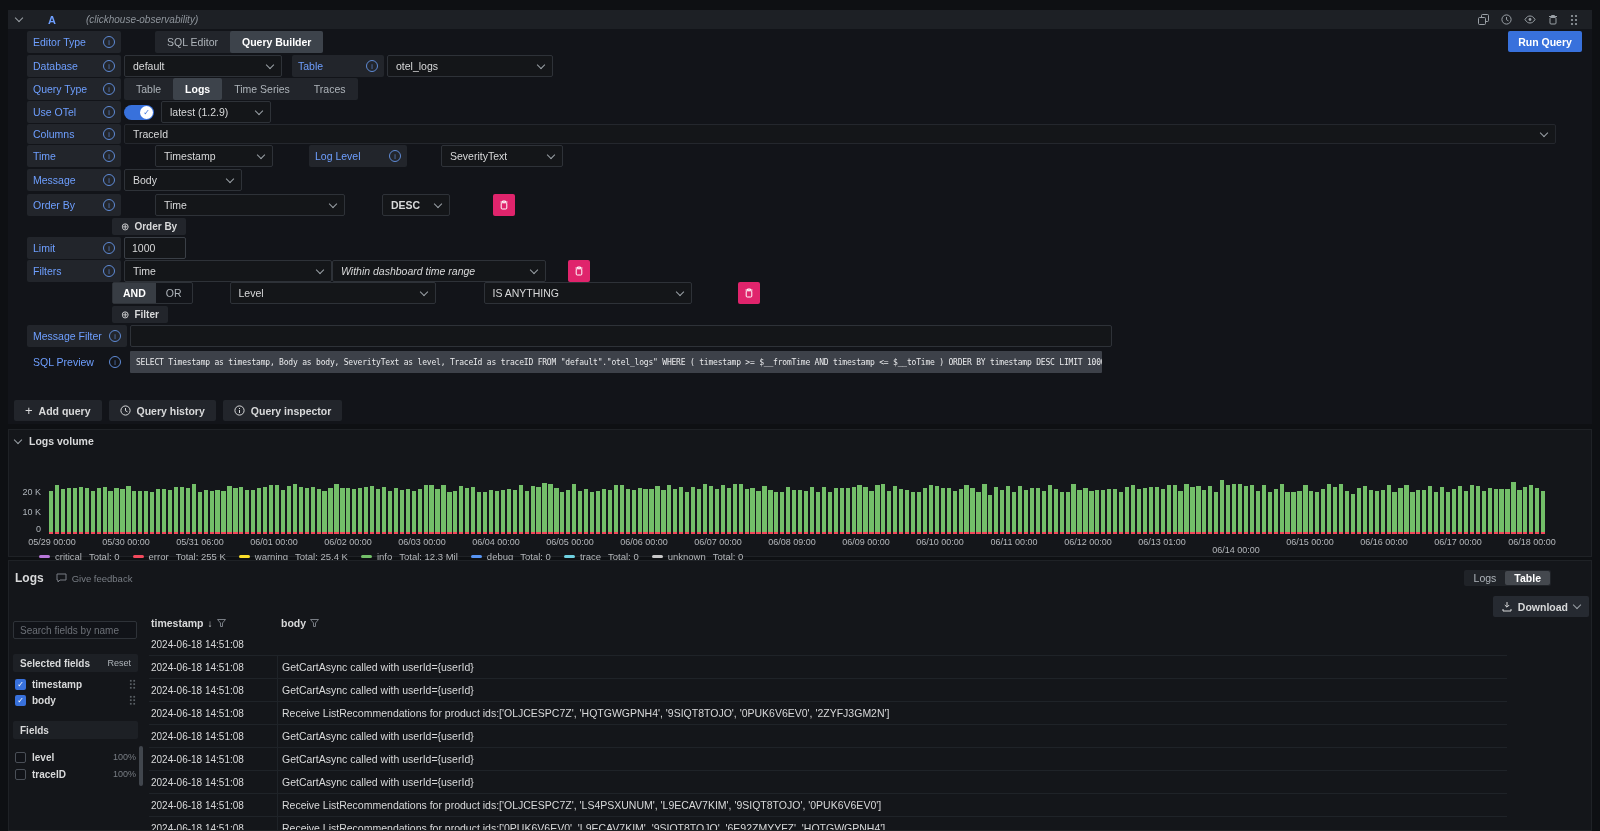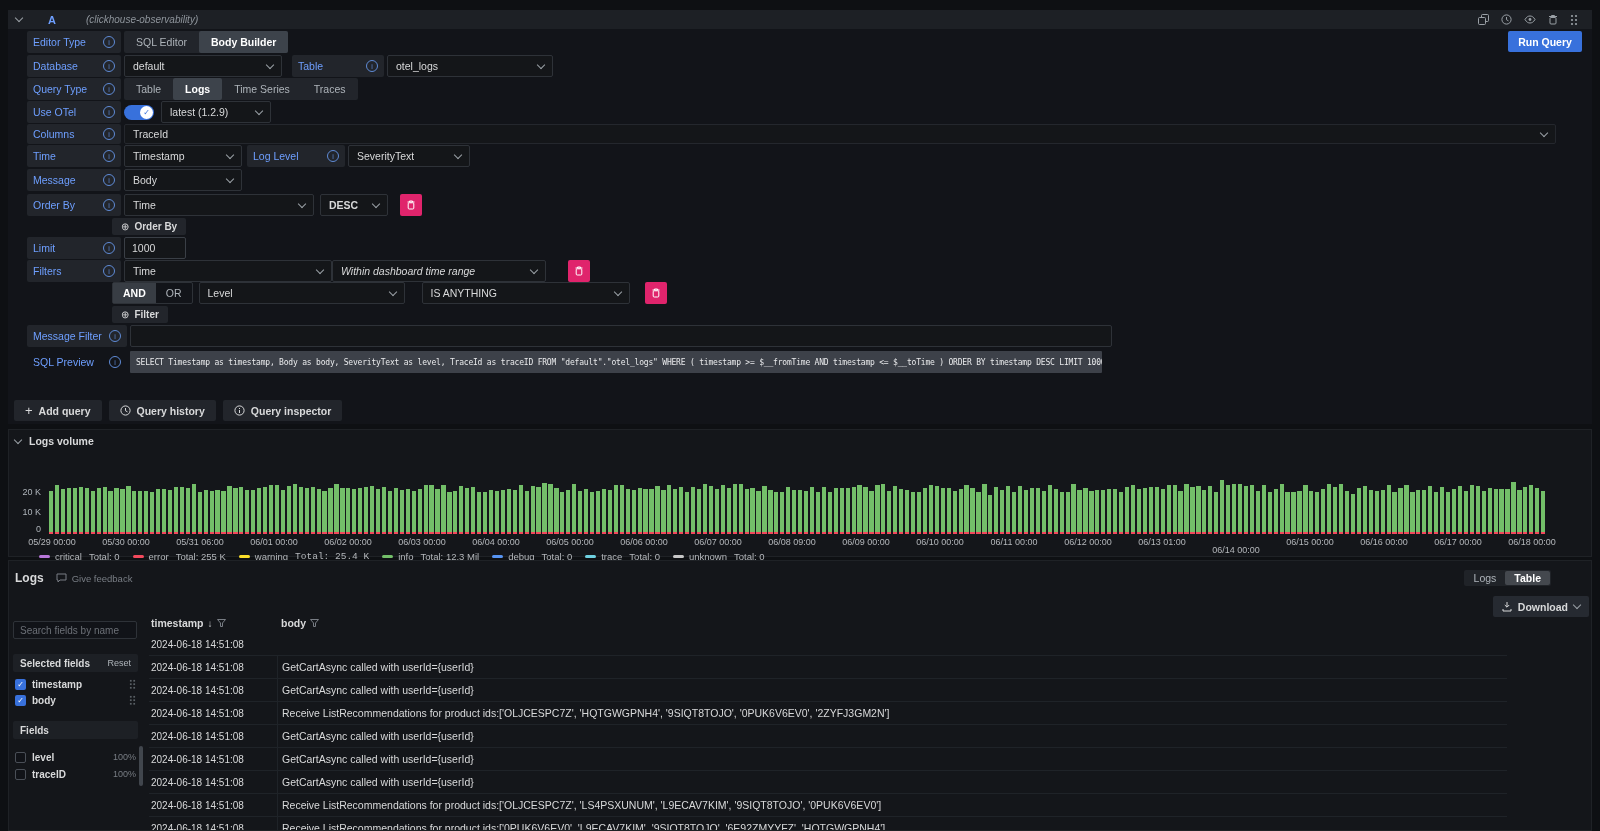--- a/index.html
+++ b/index.html
@@ -20,7 +20,7 @@
   .rows{position:absolute;left:19px;top:21px;right:36px;display:flex;flex-direction:column;}
   .frow{display:flex;align-items:stretch;height:22px;}
   .frow.h20{height:20px;} .frow.h17{height:17px;align-items:center;}
-  .mb1{margin-bottom:1px;} .mb2{margin-bottom:2px;} .mb3{margin-bottom:3px;} .mb4{margin-bottom:4px;}
+  .mb1{margin-bottom:1px;} .mb2{margin-bottom:2px;gap:31px;} .mb3{margin-bottom:3px;} .mb4{margin-bottom:4px;}
   .flabel{width:82px;flex:none;background:#22252b;color:#6e9fff;display:flex;align-items:center;
           justify-content:space-between;padding:0 6px;border-radius:2px;margin-right:3px;font-size:10.5px;}
   .infoi{width:10px;height:10px;border:1px solid #5f8bd6;border-radius:50%;color:#5f8bd6;font-size:7px;

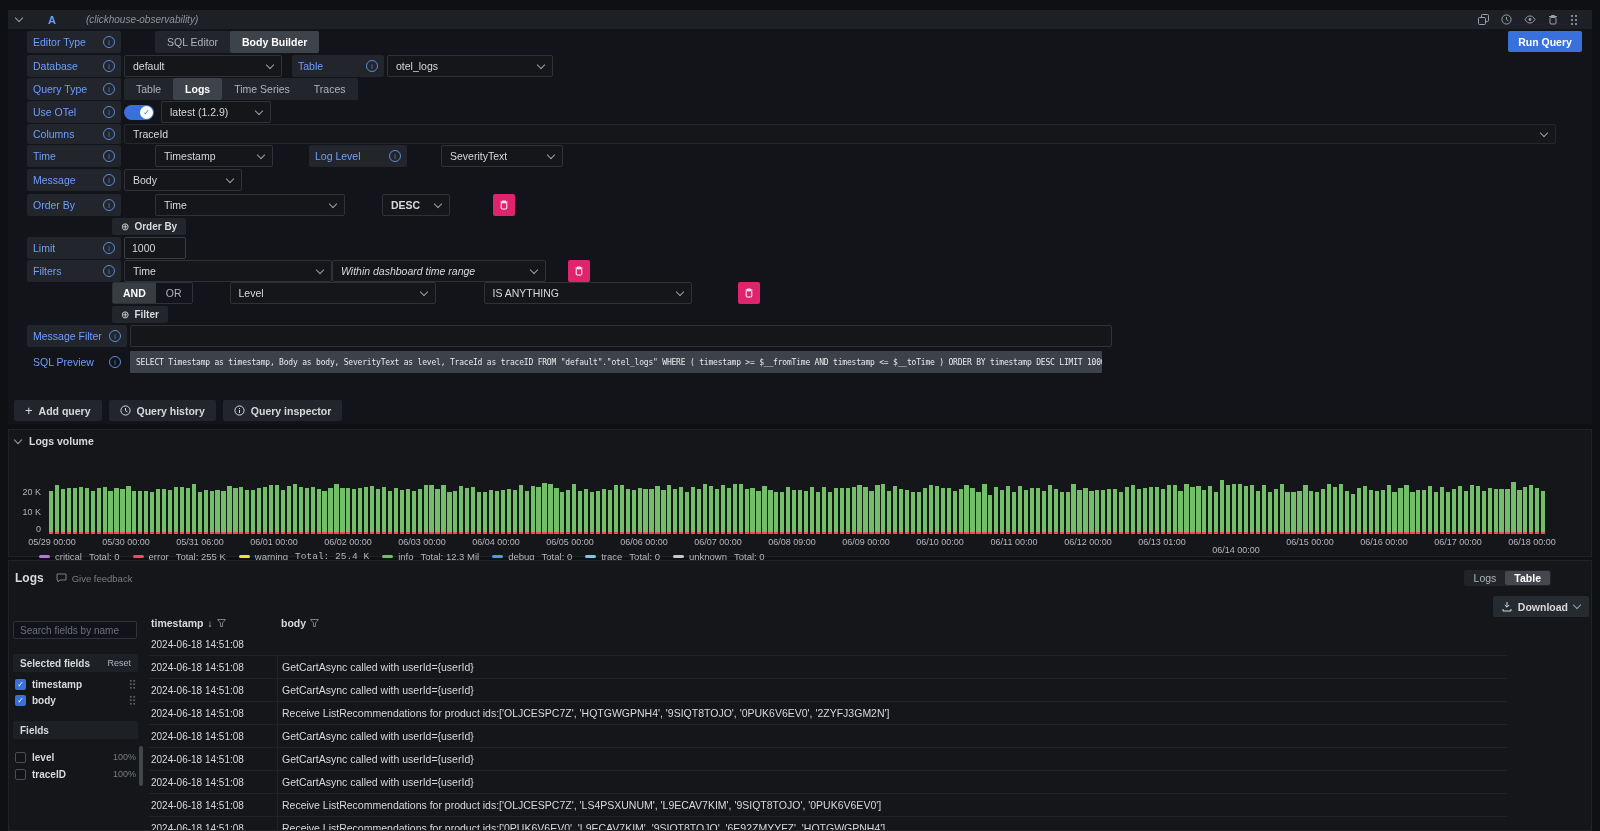--- a/index.html
+++ b/index.html
@@ -159,7 +159,7 @@
         </div>
         <div class="seg">
           <div class="opt">SQL Editor</div>
-          <div class="opt sel">Body Builder</div>
+          <div class="opt sel">Query Builder</div>
         </div>
       </div>
 

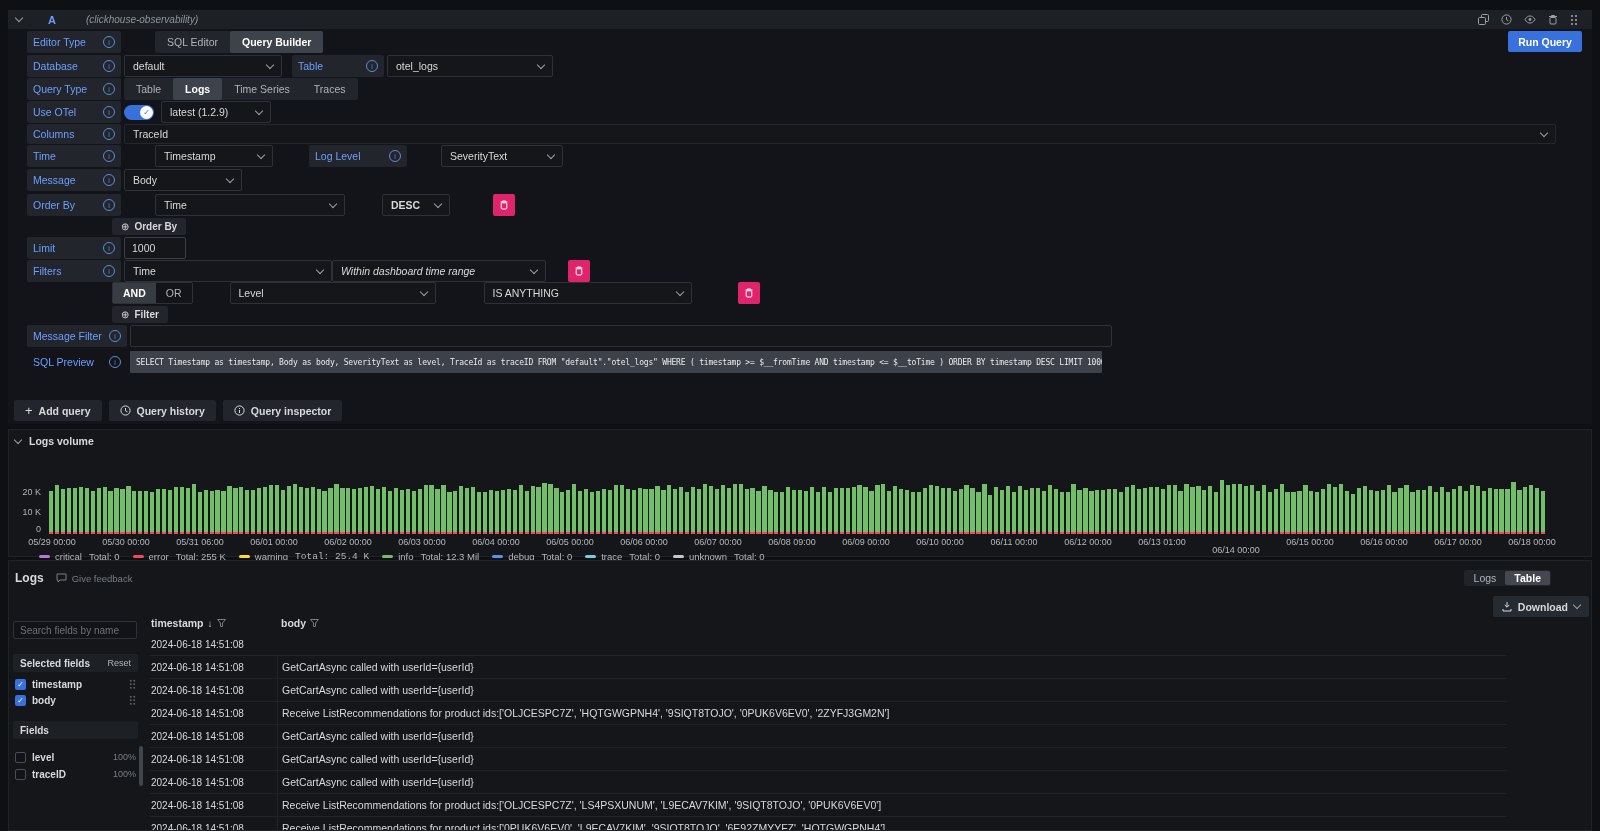--- a/index.html
+++ b/index.html
@@ -670,7 +670,7 @@
         <span class="legend-item">
           <span class="mk" style="background: rgb(250, 222, 42);"></span>
           <span>warning</span>
-          <span style="margin-left: 2px; font-family: Liberation Mono, monospace;">Total: 25.4 K</span>
+          <span style="margin-left: 2px;">Total: 25.4 K</span>
         </span>
         <span class="legend-item">
           <span class="mk" style="background: rgb(115, 191, 105);"></span>

